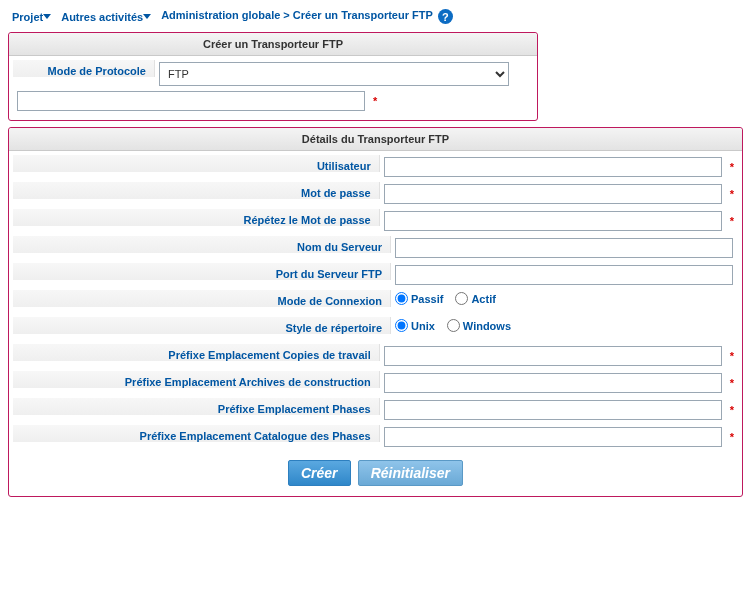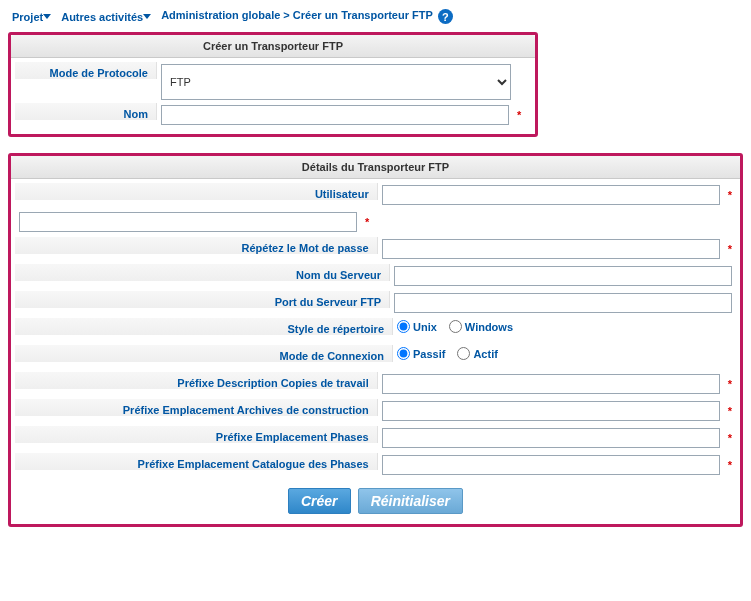--- a/index.html
+++ b/index.html
@@ -12,7 +12,7 @@
 .breadcrumb { color: #0156a3; font-weight: bold; display: flex; align-items: flex-start; gap: 5px; }
 .help-icon { display: inline-flex; width: 15px; height: 15px; border-radius: 50%; background: #0d6cc3; color: #fff; font-weight: bold; align-items: center; justify-content: center; font-size: 11px; }
 
-.panel { border: 3px solid #be185d; border-radius: 3px; margin-bottom: 16px; background: #fff; }
+.panel { border: 1px solid #be185d; border-radius: 3px; margin-bottom: 6px; background: #fff; }
 .panel-header { background: linear-gradient(#f4f4f4, #e3e3e3); border-bottom: 1px solid #c9c9c9; padding: 5px 8px; text-align: center; font-weight: bold; color: #333; border-radius: 3px 3px 0 0; }
 .panel-body { padding: 4px; }
 

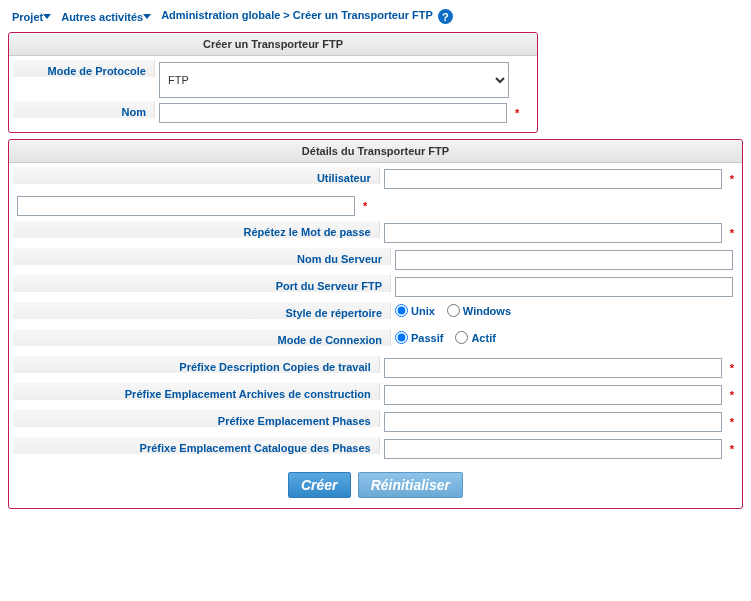--- a/index.html
+++ b/index.html
@@ -23,7 +23,7 @@
 .req-star { color: #d80000; font-weight: bold; margin-left: 4px; }
 
 select, input[type=text], input[type=password], textarea { border: 1px solid #9aa7b3; font-family: inherit; font-size: 11px; padding: 2px 4px; background: #fff; color: #333; }
-select { width: 350px; height: 36px; }
+select { width: 350px; height: 24px; }
 input[type=text], input[type=password] { height: 20px; }
 .panel.create input[type=text] { width: 348px; }
 .panel.details input[type=text], .panel.details input[type=password] { width: 338px; }

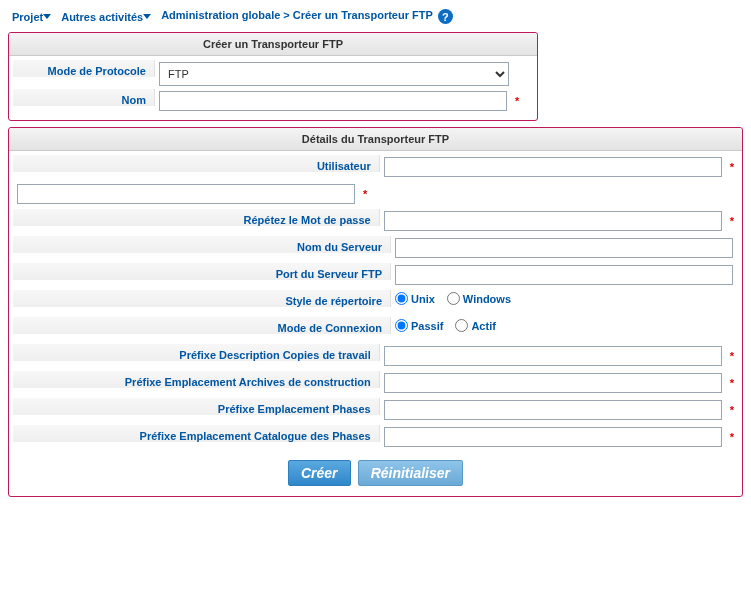--- a/index.html
+++ b/index.html
@@ -69,7 +69,6 @@
         </div>
       </div>
       <div class="form-row">
-        <div class="form-label">Nom</div>
         <div class="form-control">
           <input type="text" value="" style="">
           <span class="req-star">*</span>

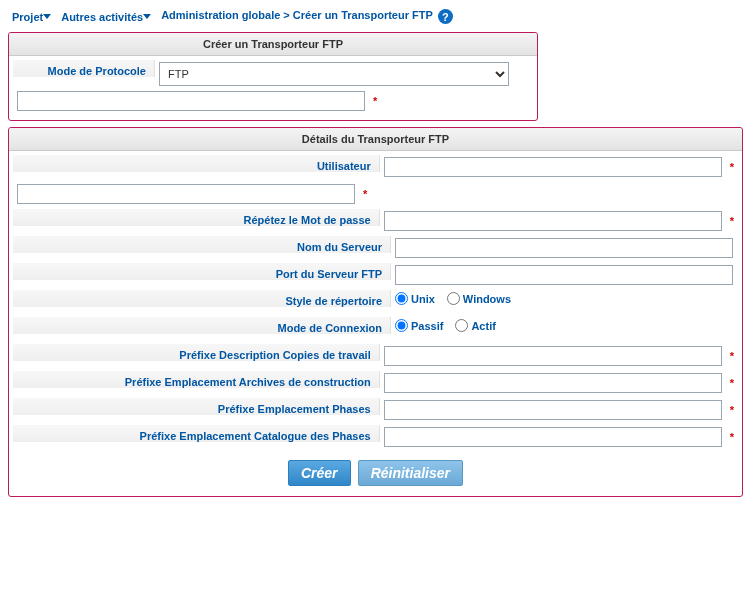--- a/index.html
+++ b/index.html
@@ -90,6 +90,7 @@
       </div>
 
       <div class="form-row">
+        <div class="form-label">Mot de passe</div>
         <div class="form-control">
           <input type="password" value="" style="">
           <span class="req-star">*</span>

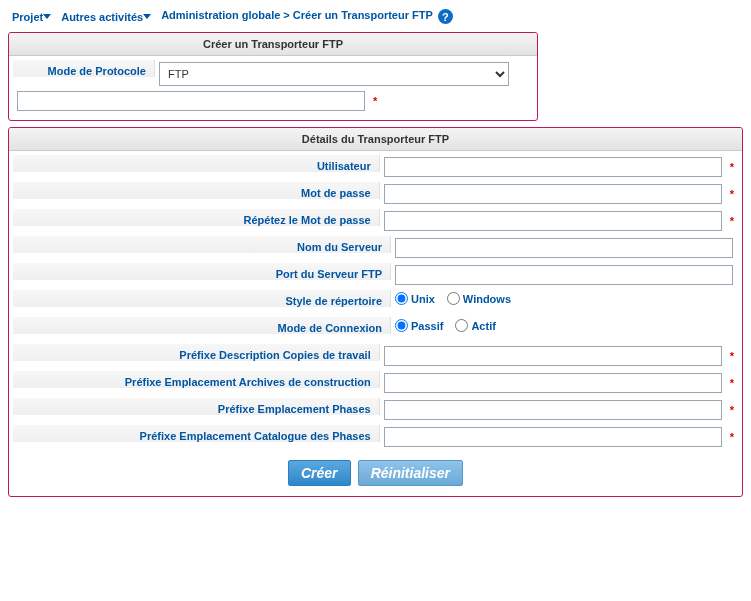--- a/index.html
+++ b/index.html
@@ -120,6 +120,22 @@
       </div>
 
       <div class="form-row">
+        <div class="form-label">Mode de Connexion</div>
+        <div class="form-control">
+          <div class="radio-group">
+            <label class="radio-opt">
+              <input type="radio" name="connmode" checked="" style="">
+              <span>Passif</span>
+            </label>
+            <label class="radio-opt">
+              <input type="radio" name="connmode" style="">
+              <span>Actif</span>
+            </label>
+          </div>
+        </div>
+      </div>
+
+      <div class="form-row">
         <div class="form-label">Style de répertoire</div>
         <div class="form-control">
           <div class="radio-group">
@@ -130,22 +146,6 @@
             <label class="radio-opt">
               <input type="radio" name="dirstyle" style="">
               <span>Windows</span>
-            </label>
-          </div>
-        </div>
-      </div>
-
-      <div class="form-row">
-        <div class="form-label">Mode de Connexion</div>
-        <div class="form-control">
-          <div class="radio-group">
-            <label class="radio-opt">
-              <input type="radio" name="connmode" checked="" style="">
-              <span>Passif</span>
-            </label>
-            <label class="radio-opt">
-              <input type="radio" name="connmode" style="">
-              <span>Actif</span>
             </label>
           </div>
         </div>

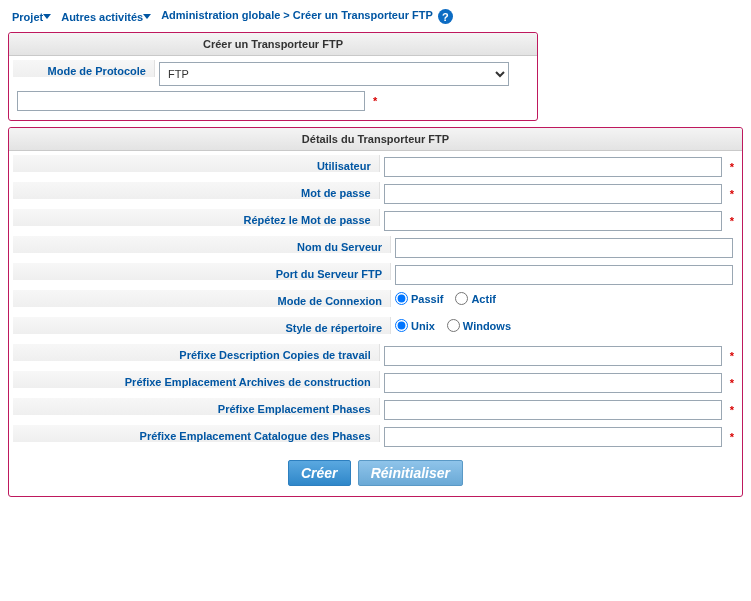--- a/index.html
+++ b/index.html
@@ -152,7 +152,7 @@
       </div>
 
       <div class="form-row">
-        <div class="form-label">Préfixe Description Copies de travail</div>
+        <div class="form-label">Préfixe Emplacement Copies de travail</div>
         <div class="form-control">
           <input type="text" value="" style="">
           <span class="req-star">*</span>

